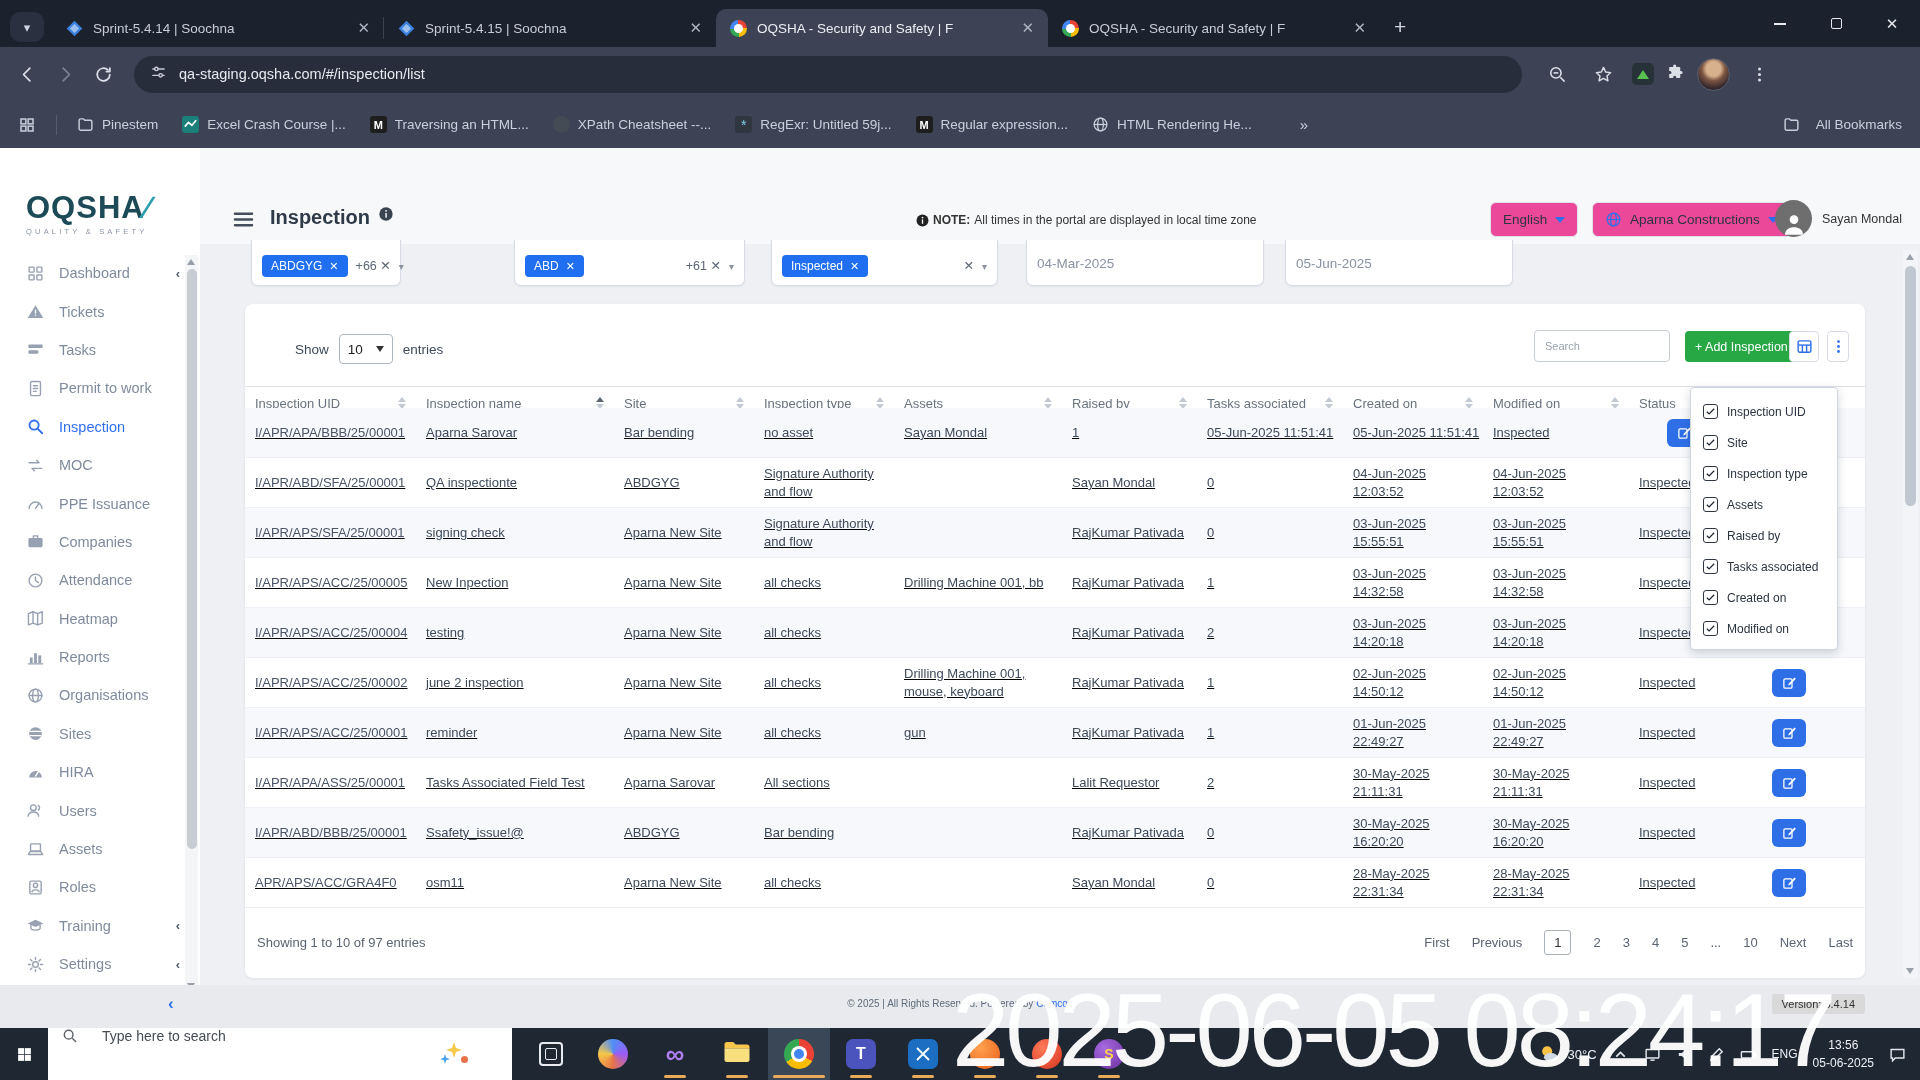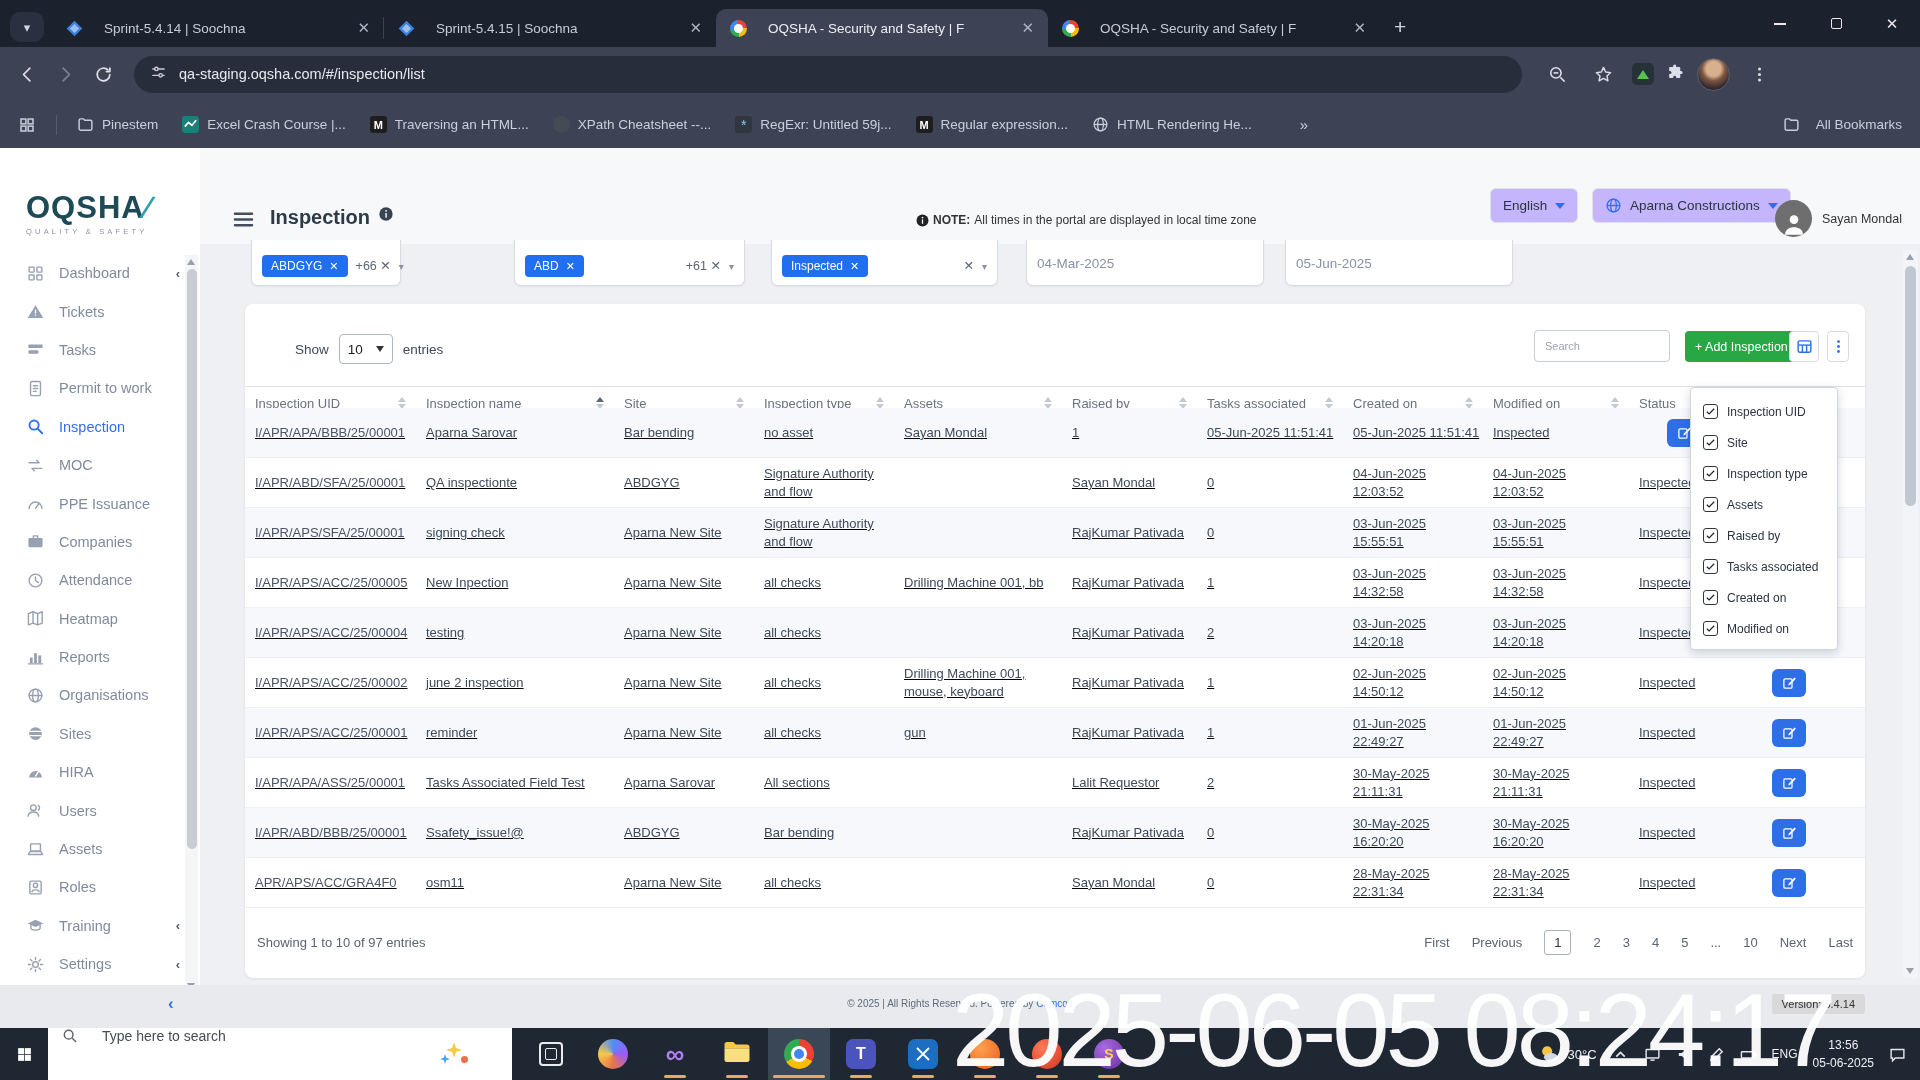--- a/index.html
+++ b/index.html
@@ -15,7 +15,7 @@
     background:#2a3040; color:#cdd3df; display:flex; align-items:center; justify-content:center;
     font-size:13px; }
   #tabs { display:flex; height:38px; }
-  .tab { width:332px; height:38px; display:flex; align-items:center; gap:21px;
+  .tab { width:332px; height:38px; display:flex; align-items:center; gap:10px;
     padding:0 10px 0 14px; color:#c6ccd8; font-size:13.5px; border-radius:10px 10px 0 0; position:relative; }
   .tab:not(.active):not(:first-child)::before{content:"";position:absolute;left:-1px;top:8px;bottom:8px;width:1px;background:#3c4252;}
   .tab.active { background:#3d4354; color:#eceef3; }

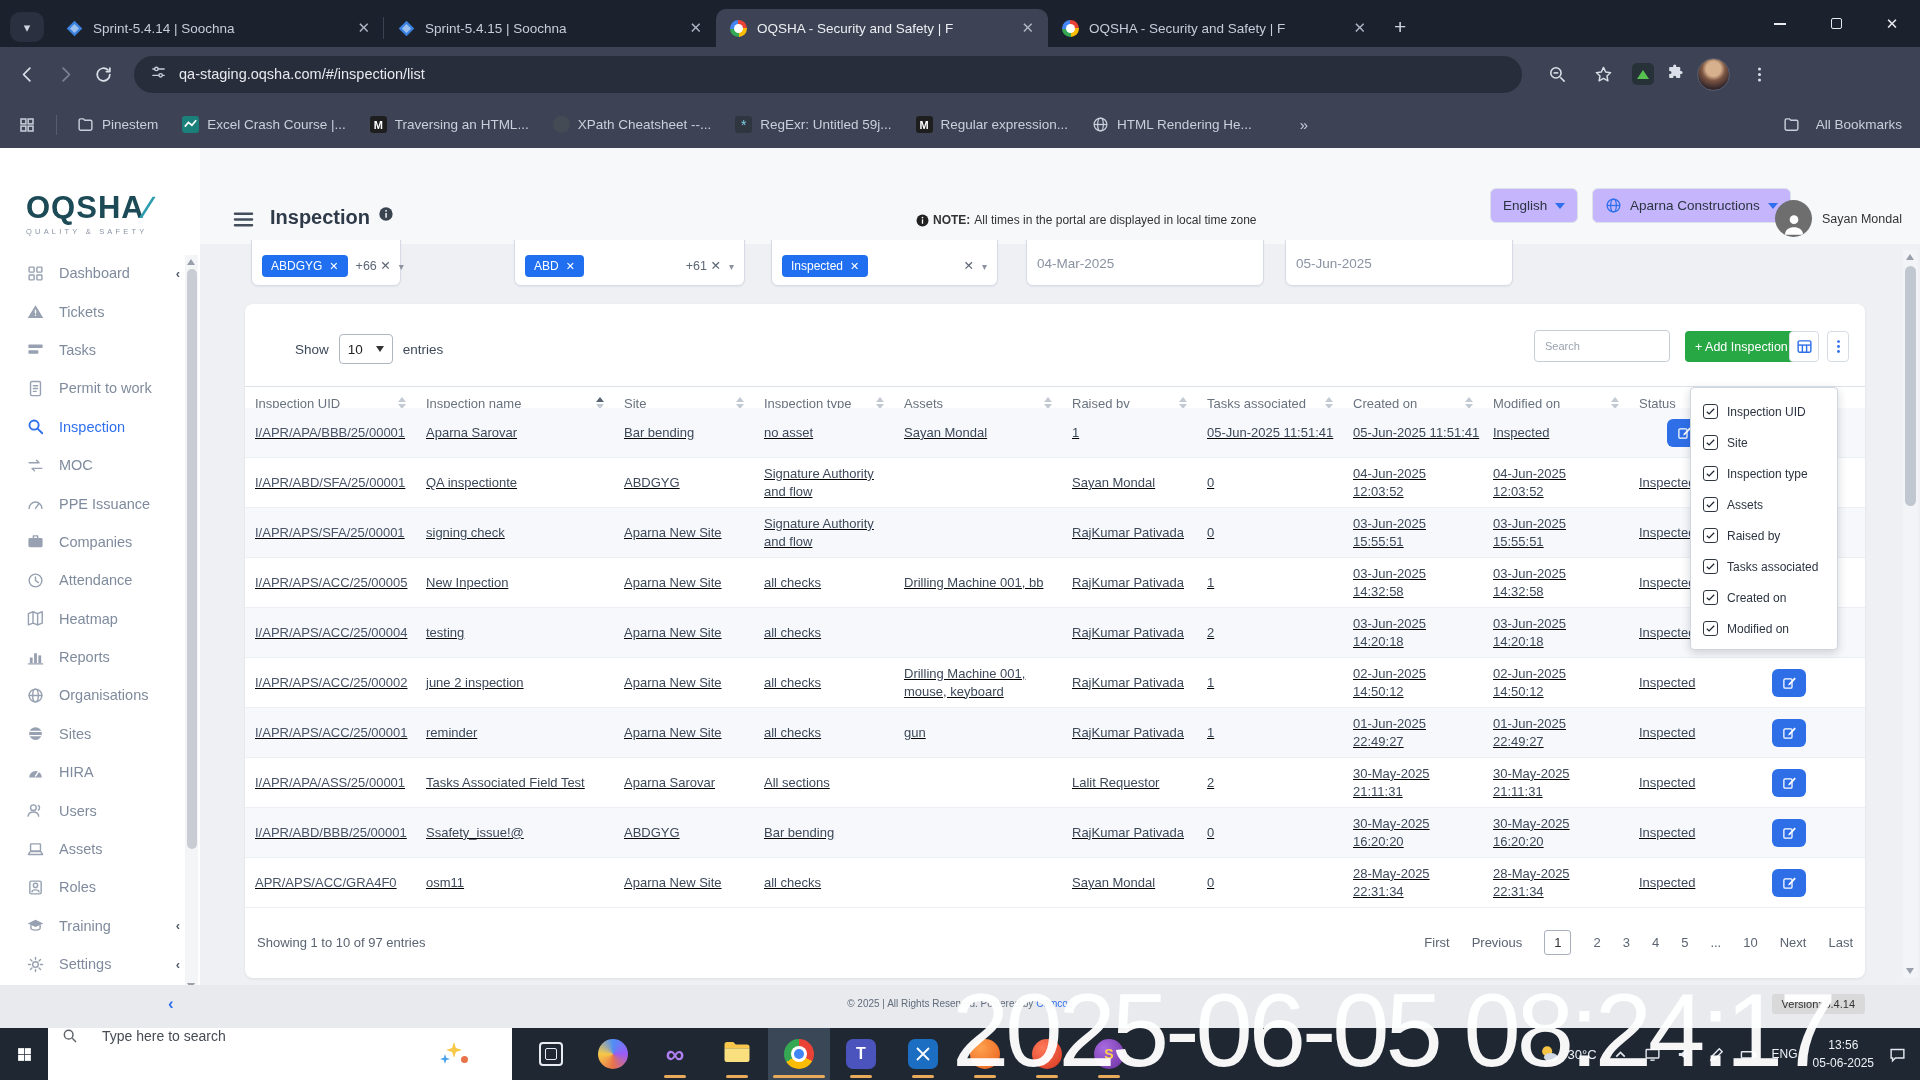--- a/index.html
+++ b/index.html
@@ -67,7 +67,7 @@
   .title-info { position:absolute; left:178px; top:58px; width:16px; height:16px; color:#3a4350; }
   .note-line { position:absolute; left:716px; top:65px; font-size:12px; color:#333; display:flex; align-items:center; gap:4px; }
   .note-line .icn { width:13px; height:13px; color:#222; }
-  .hdr-pill { position:absolute; top:40px; height:35px; background:#c4b5fd; border:1px solid #dde2e9;
+  .hdr-pill { position:absolute; top:54px; height:35px; background:#ec4899; border:1px solid #dde2e9;
     border-radius:6px; display:flex; align-items:center; gap:8px; padding:0 12px; font-size:13.5px; color:#2b3440; }
   .pill-caret { width:0; height:0; border-left:5px solid transparent; border-right:5px solid transparent; border-top:6px solid #2f6fed; }
   .hdr-user { position:absolute; left:1575px; top:52px; display:flex; align-items:center; gap:10px; }

